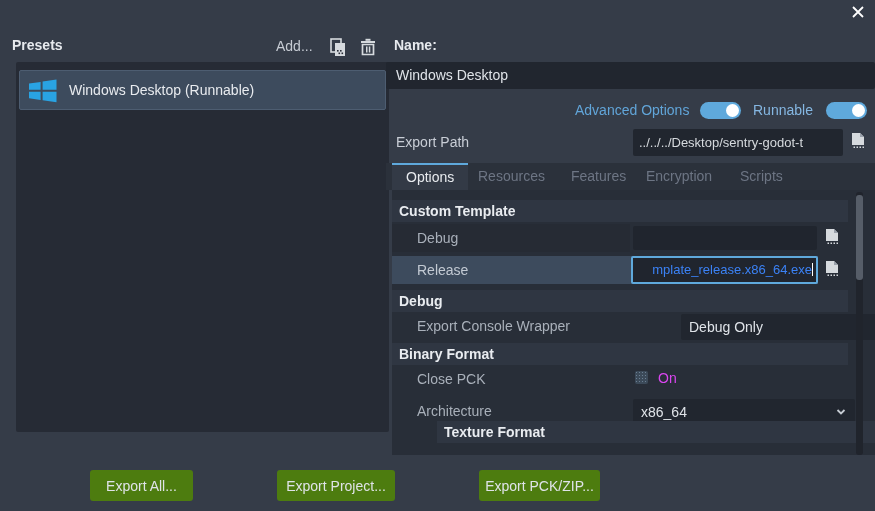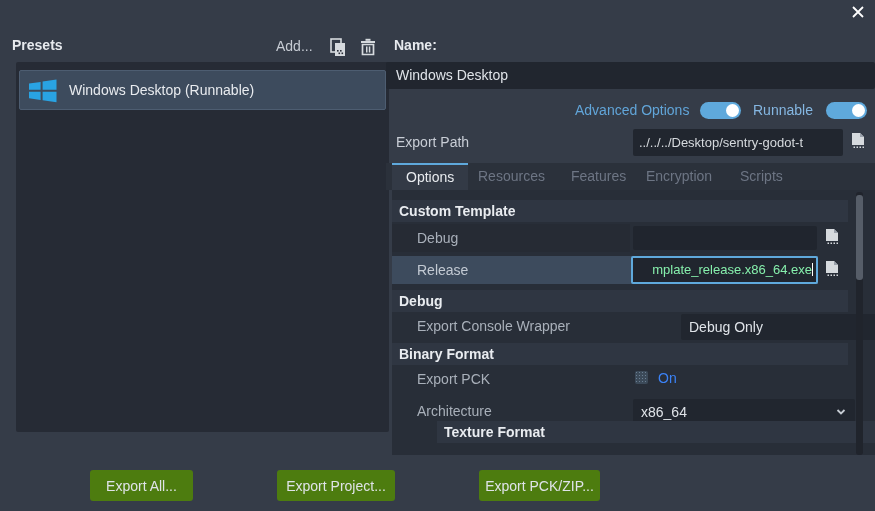--- a/index.html
+++ b/index.html
@@ -54,7 +54,7 @@
   .val-input { position:absolute; background:#20252e; border-radius:2px; }
   .sel-row { position:absolute; left:0; width:426px; height:28px; background:#3d4b5d; }
   .rel-input { position:absolute; left:239px; top:0; width:187px; height:28px; background:#20252e; border:2px solid #5fa9dc; border-radius:2px;
-               color:#86efac; font-size:13px; line-height:24px; text-align:right; padding-right:3px; white-space:nowrap; overflow:hidden; }
+               color:#3b82f6; font-size:13px; line-height:24px; text-align:right; padding-right:3px; white-space:nowrap; overflow:hidden; }
   .caret { display:inline-block; width:1px; height:13px; background:#fff; vertical-align:-2px; }
   .dropdown { position:absolute; left:241px; width:222px; height:26px; background:#21262f; border-radius:2px; color:#dfe3e8; line-height:26px; padding-left:8px; cursor:pointer; }
   .dd-chevron { position:absolute; right:8px; top:7px; }

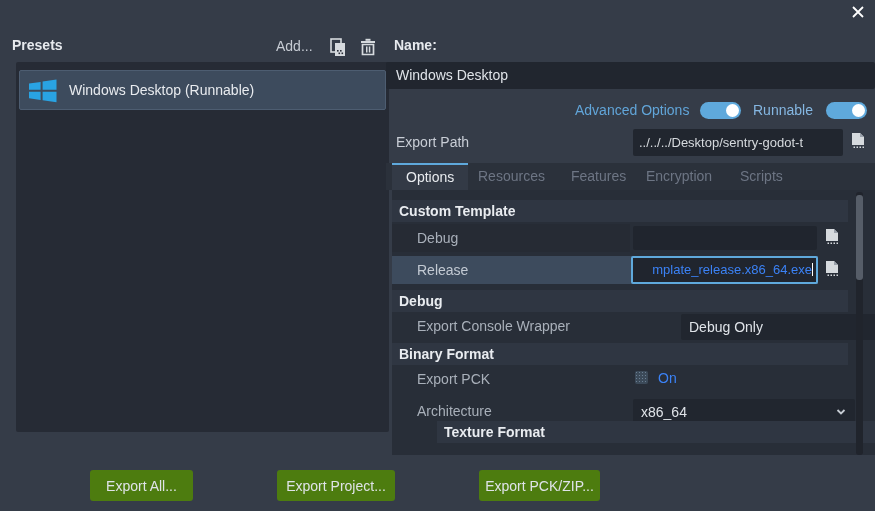--- a/index.html
+++ b/index.html
@@ -202,7 +202,7 @@
 
     <div class="sect-hdr" style="top:153px;">Binary Format</div>
 
-    <div class="prop-label" style="top:181px; left:25px;">Export PCK</div>
+    <div class="prop-label" style="top:181px; left:25px;">Close PCK</div>
     <div class="checkbox" style="top:181px; left:243px;"></div>
     <div class="prop-label" style="top:180px; left:266px; color:#3b82f6;">On</div>
 

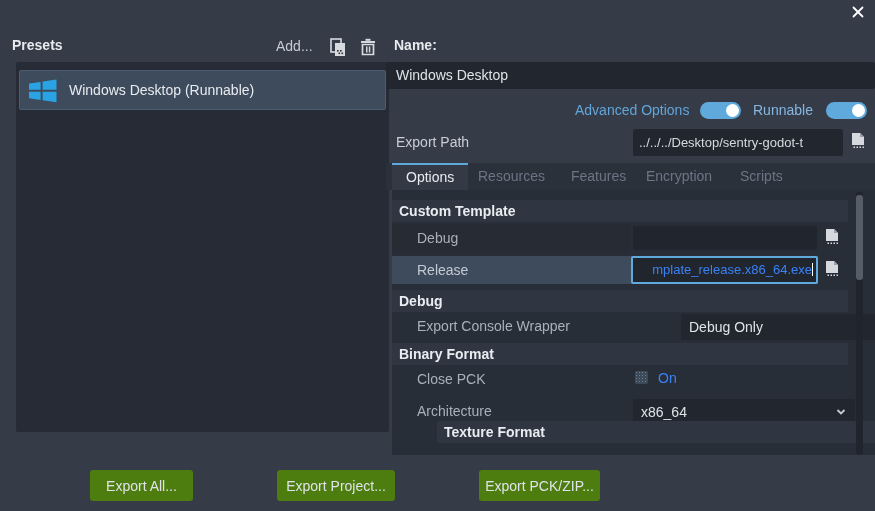--- a/index.html
+++ b/index.html
@@ -204,7 +204,7 @@
 
     <div class="prop-label" style="top:181px; left:25px;">Close PCK</div>
     <div class="checkbox" style="top:181px; left:243px;"></div>
-    <div class="prop-label" style="top:180px; left:266px; color:#3b82f6;">On</div>
+    <div class="prop-label" style="top:180px; left:266px; color:#d946ef;">On</div>
 
     <div class="prop-label" style="top:213px; left:25px;">Architecture</div>
     <div class="dropdown" style="top:209px;">

